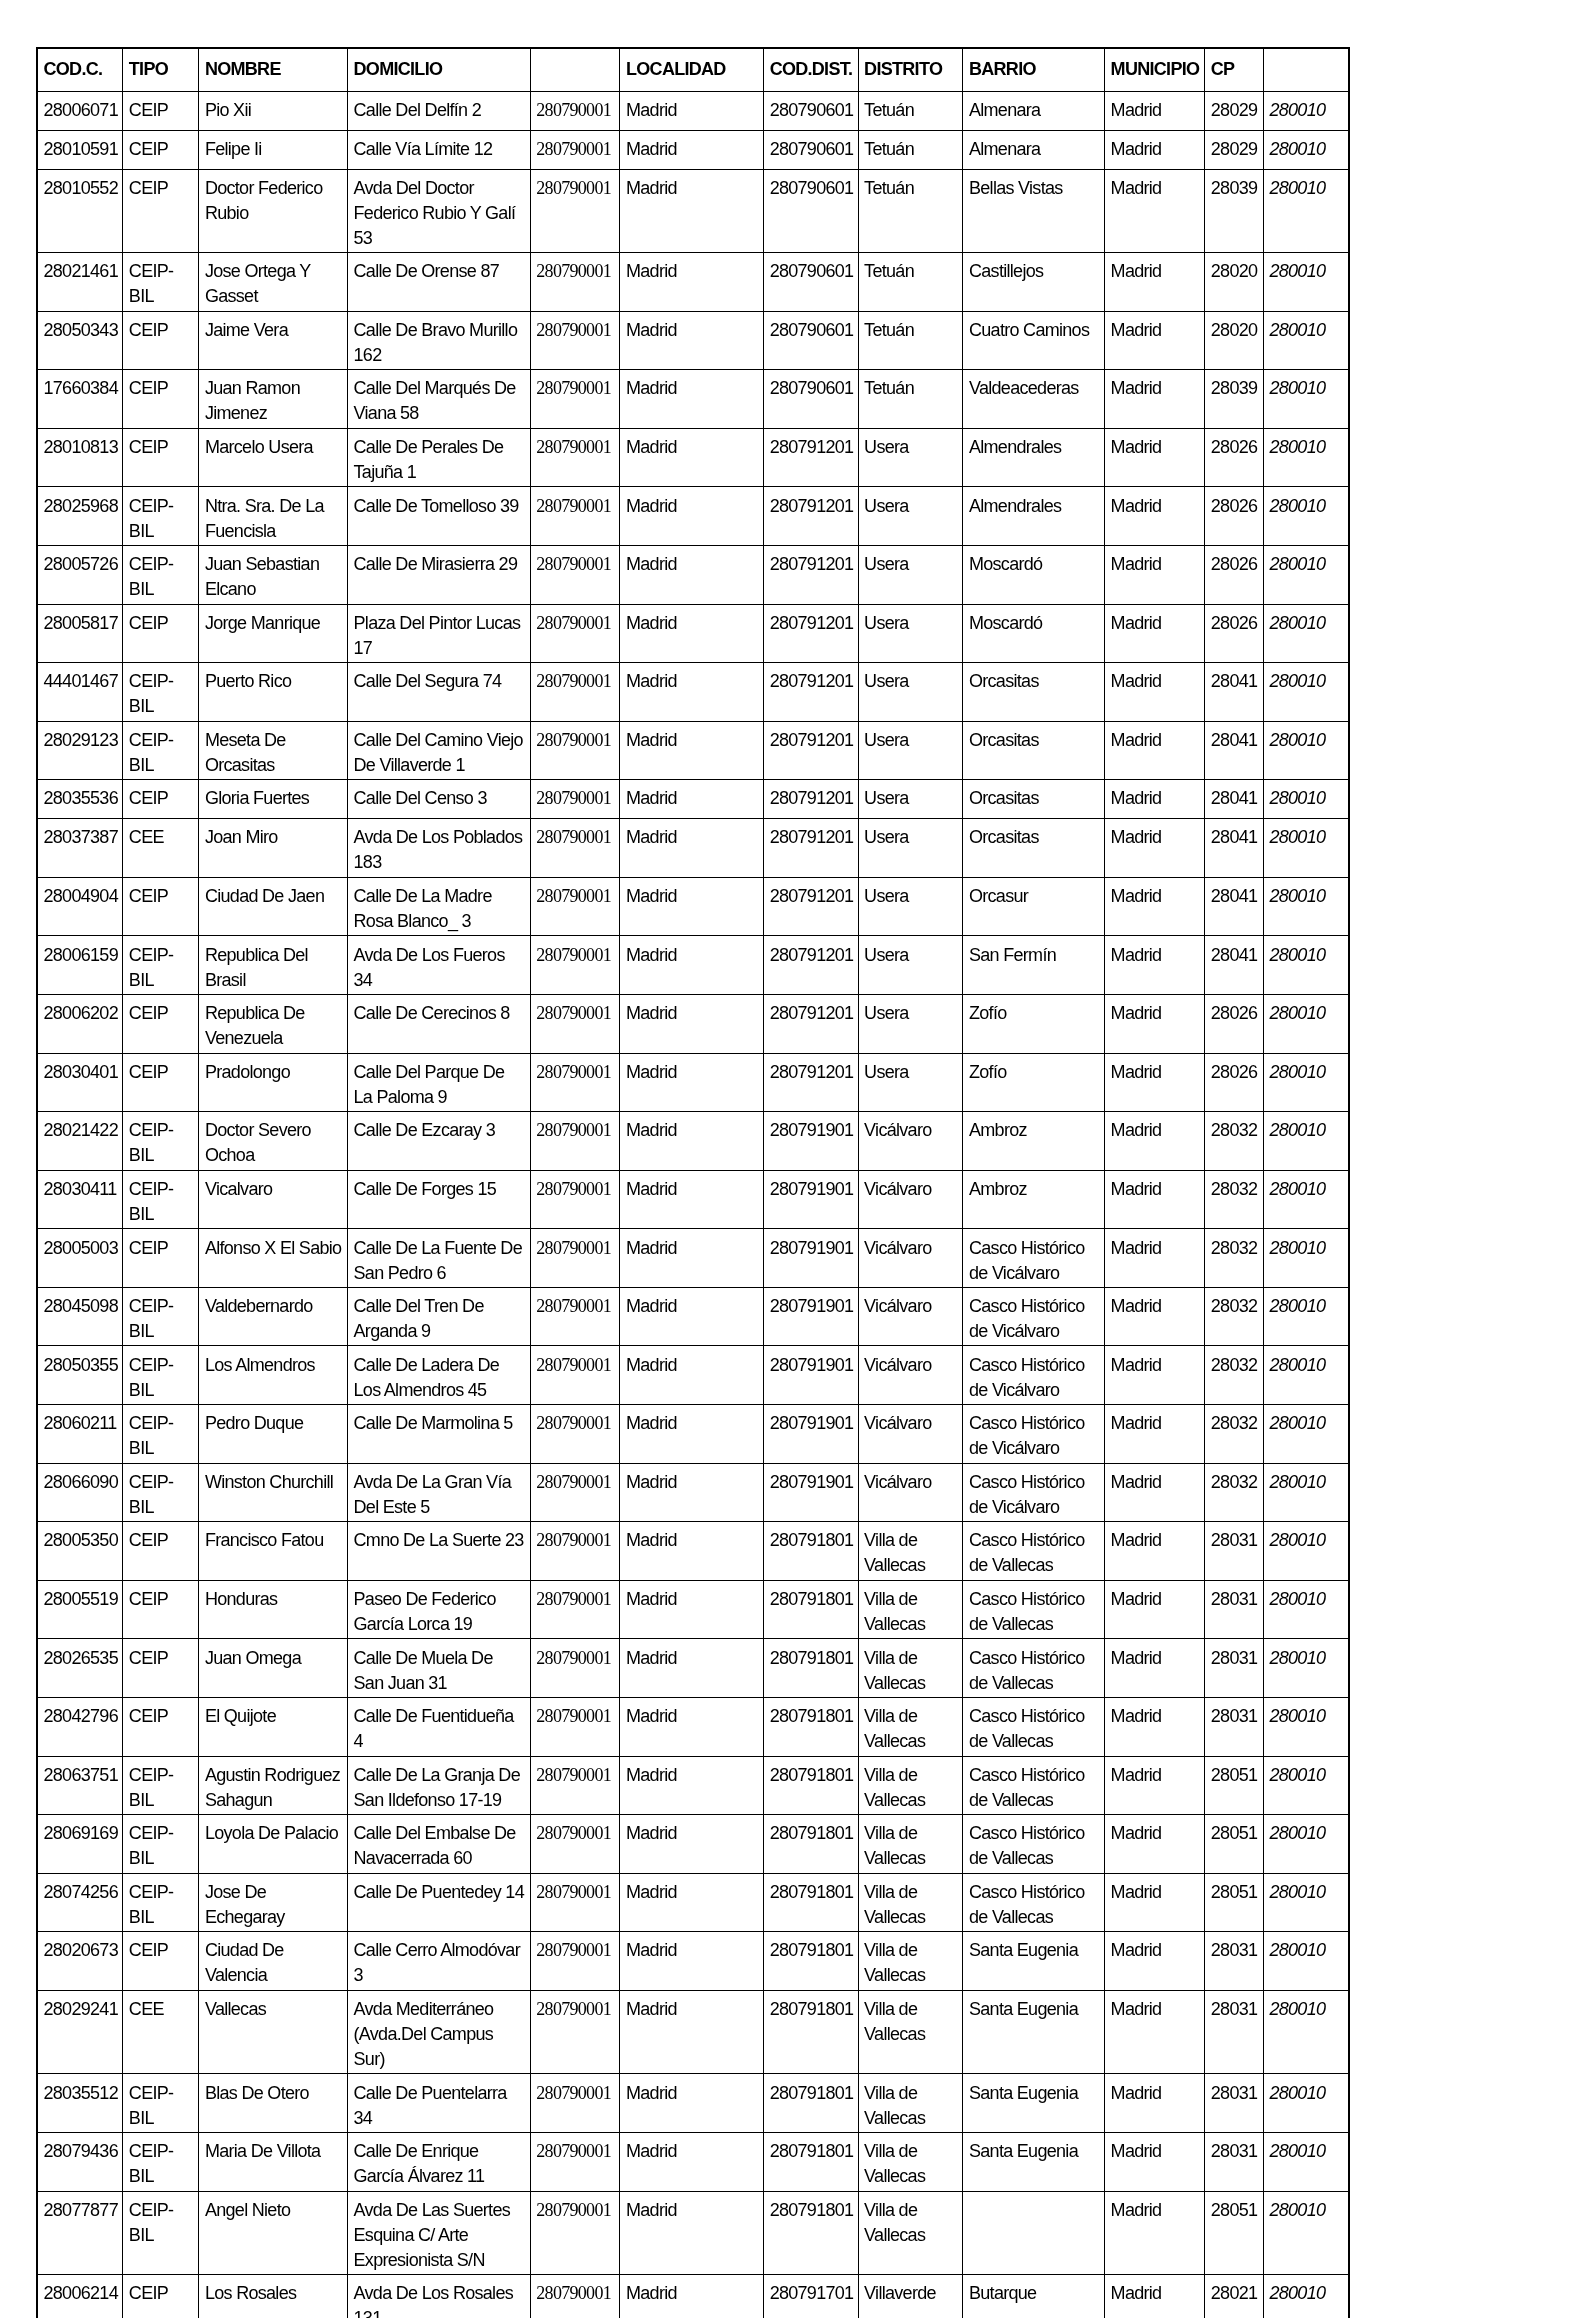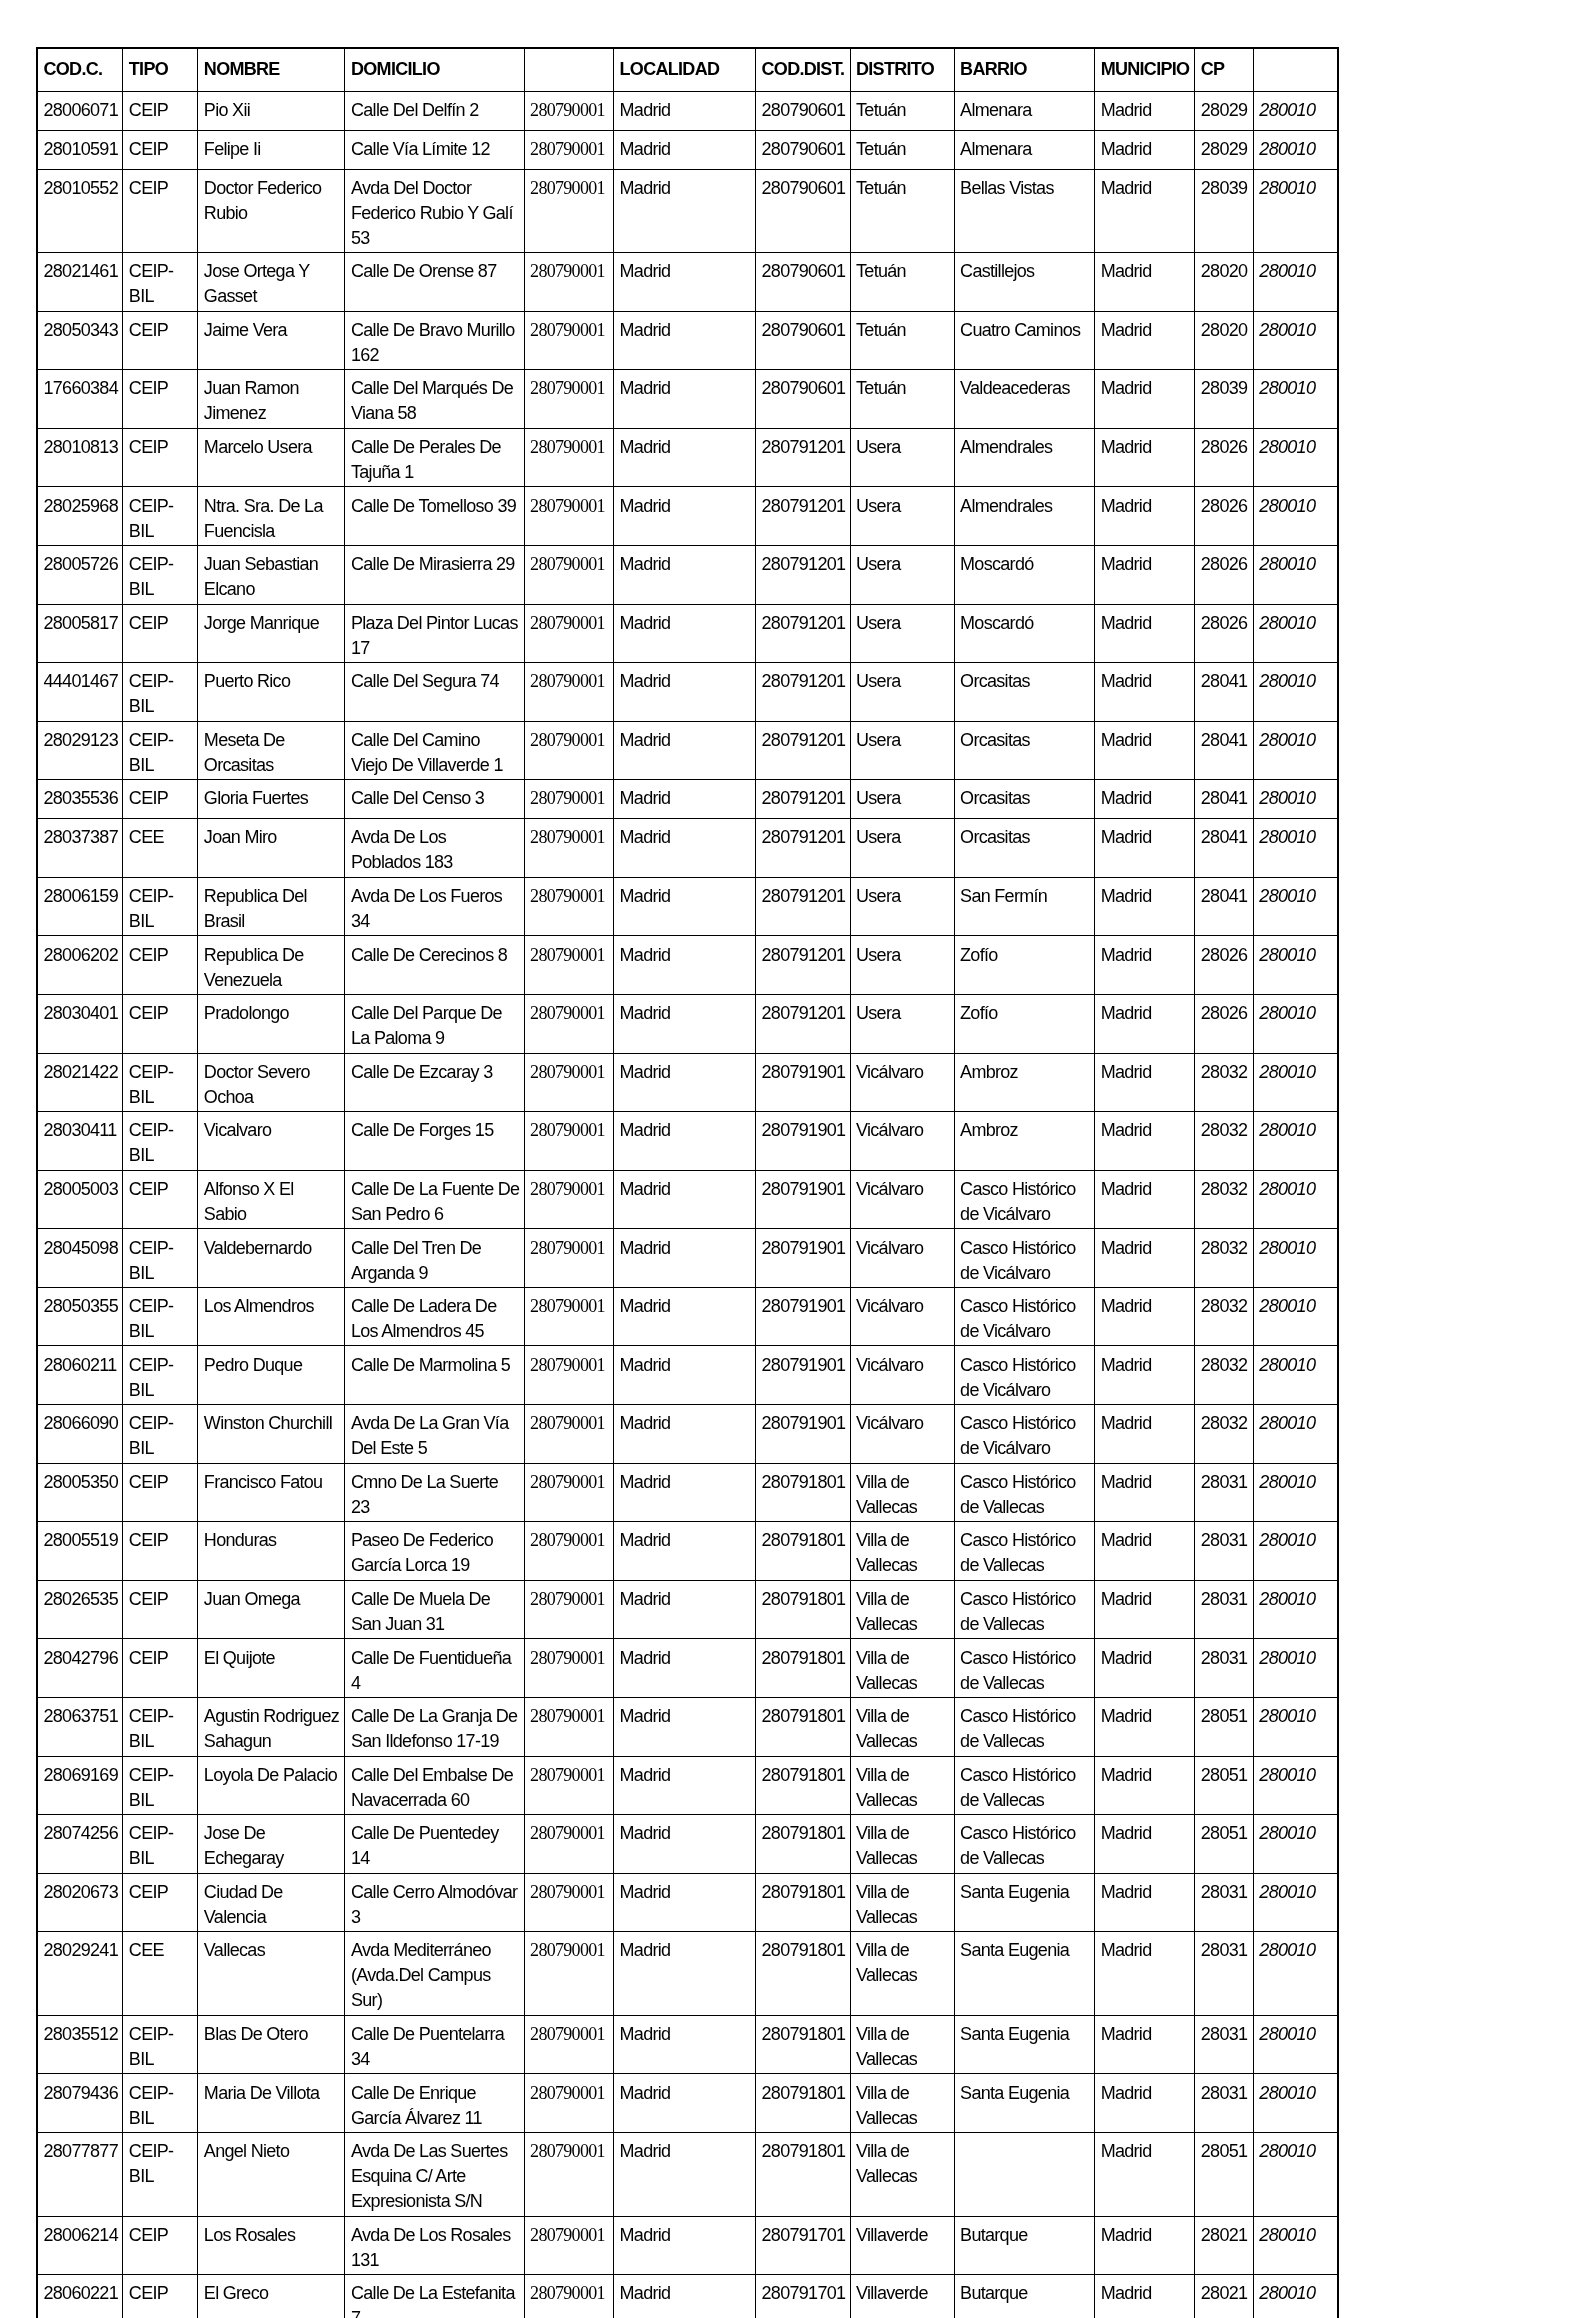--- a/index.html
+++ b/index.html
@@ -19,6 +19,7 @@
     height: 2319px;
     background: #ffffff;
     overflow: hidden;
+    padding-left: 11px;
   }
   table.schools {
     position: absolute;

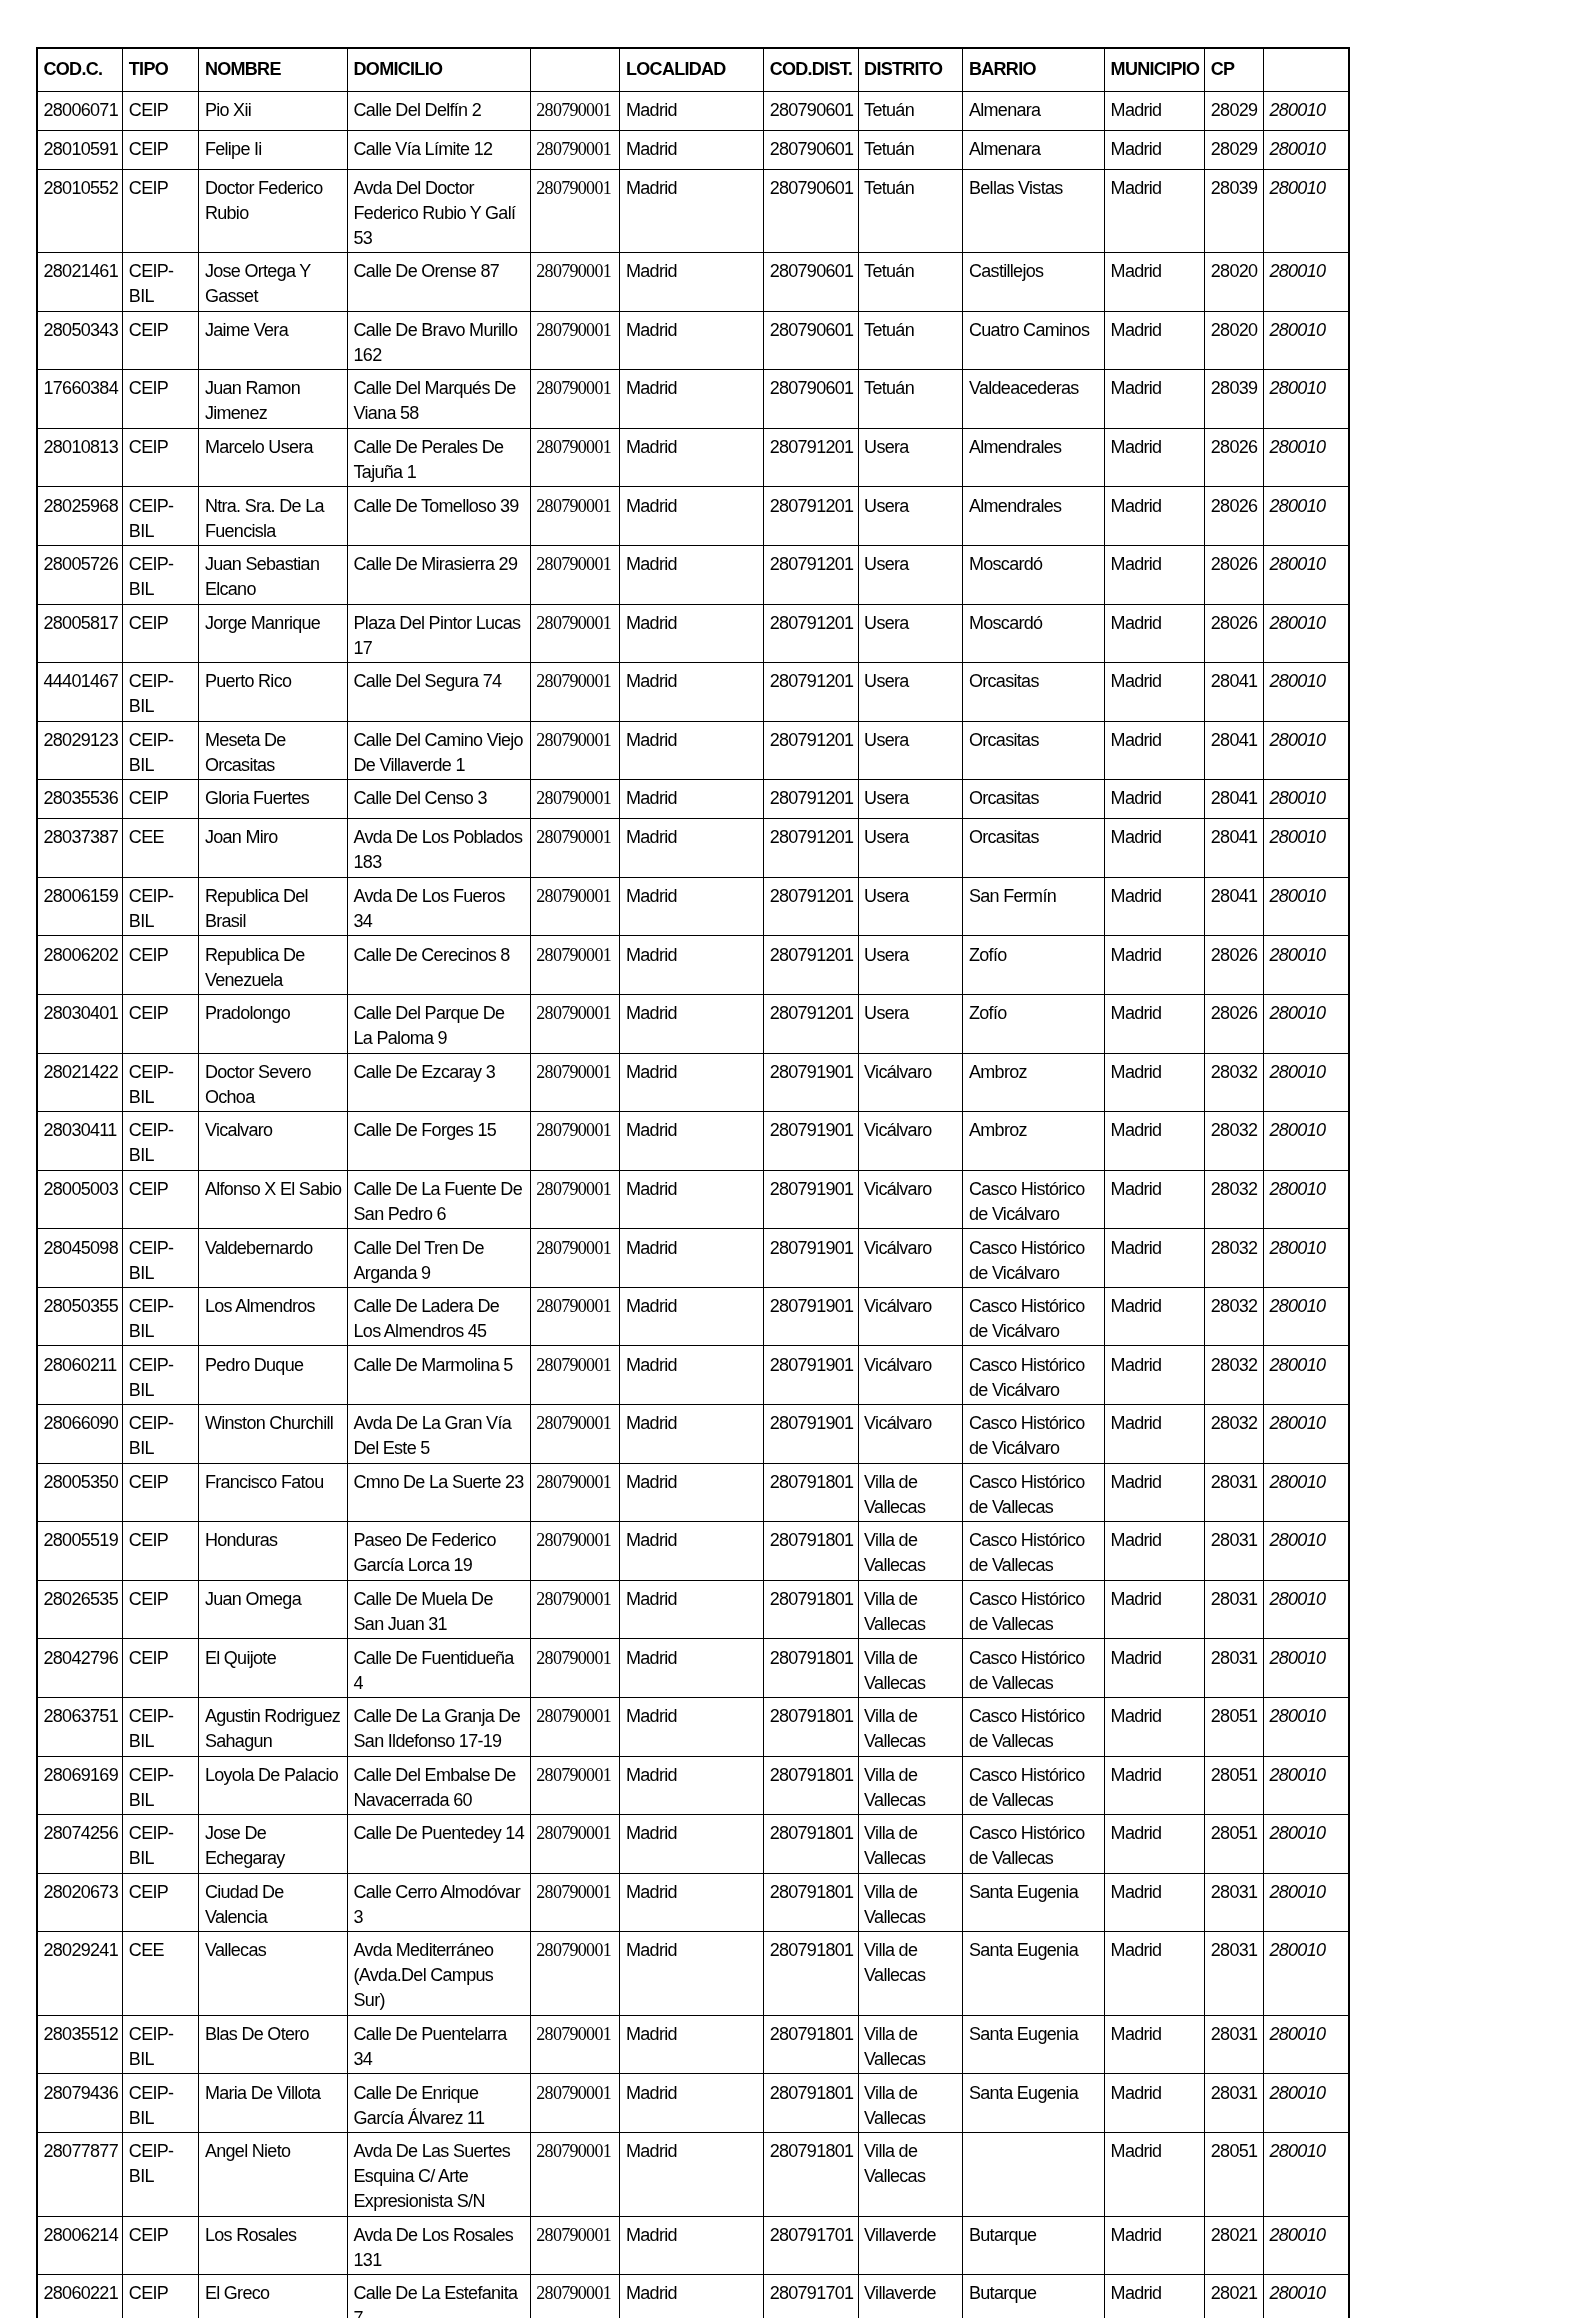--- a/index.html
+++ b/index.html
@@ -290,6 +290,20 @@
           <td class="c11">280010</td>
         </tr>
         <tr>
+          <td class="c0">28004904</td>
+          <td class="c1">CEIP</td>
+          <td class="c2">Ciudad De Jaen</td>
+          <td class="c3">Calle De La Madre Rosa Blanco_ 3</td>
+          <td class="c4">280790001</td>
+          <td class="c5">Madrid</td>
+          <td class="c6">280791201</td>
+          <td class="c7">Usera</td>
+          <td class="c8">Orcasur</td>
+          <td class="c9">Madrid</td>
+          <td class="c10">28041</td>
+          <td class="c11">280010</td>
+        </tr>
+        <tr>
           <td class="c0">28006159</td>
           <td class="c1">CEIP-BIL</td>
           <td class="c2">Republica Del Brasil</td>

